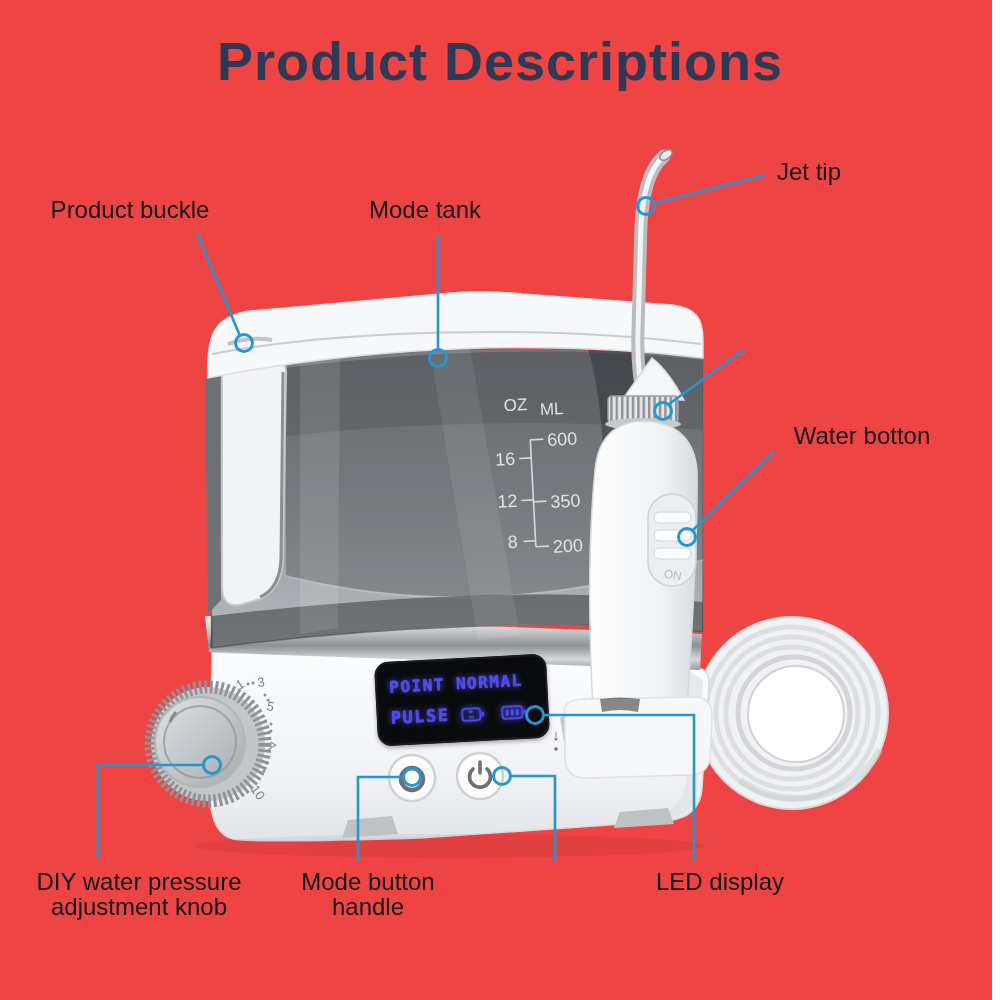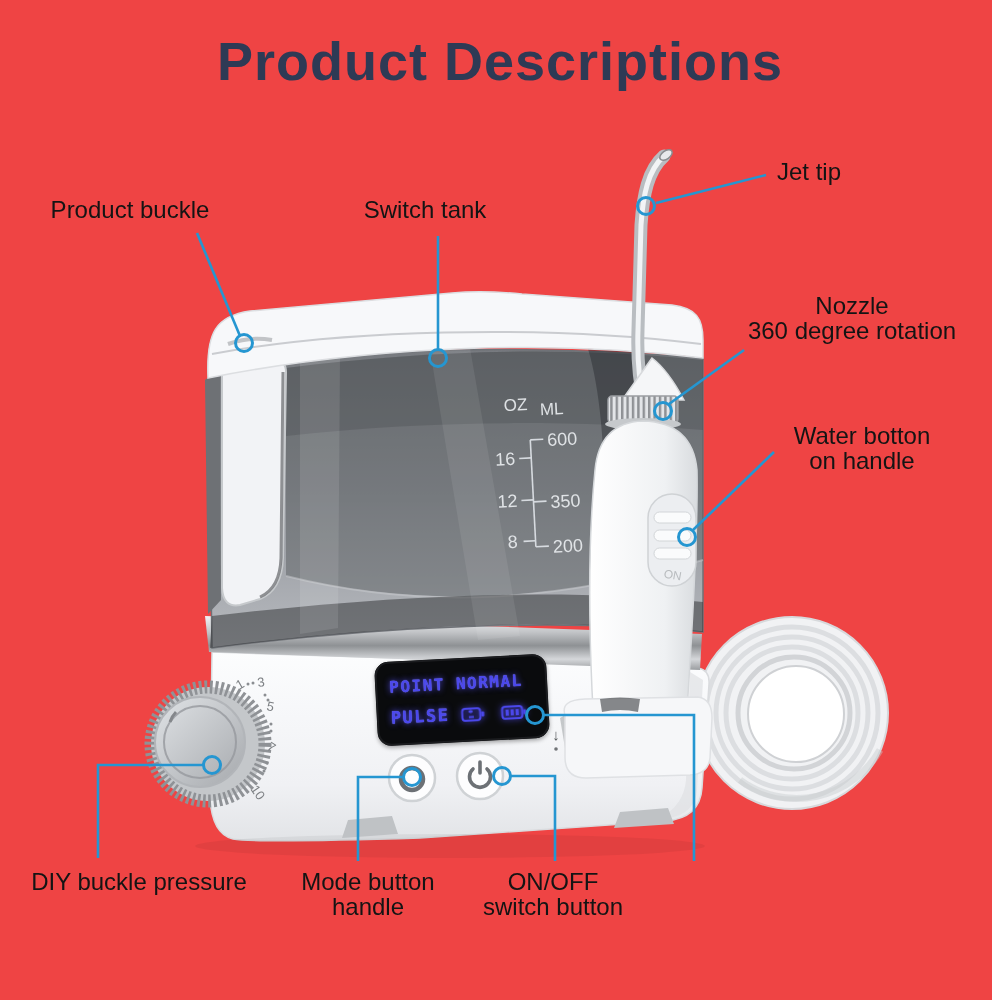--- a/index.html
+++ b/index.html
@@ -209,7 +209,7 @@
   </div>
 
   <div class="lbl" style="left:130px;top:197px">Product buckle</div>
-  <div class="lbl" style="left:425px;top:197px">Switch tank</div>
+  <div class="lbl" style="left:425px;top:197px">Mode tank</div>
   <div class="lbl" style="left:809px;top:159px">Jet tip</div>
   <div class="lbl" style="left:852px;top:293px">
     <div>Nozzle</div>

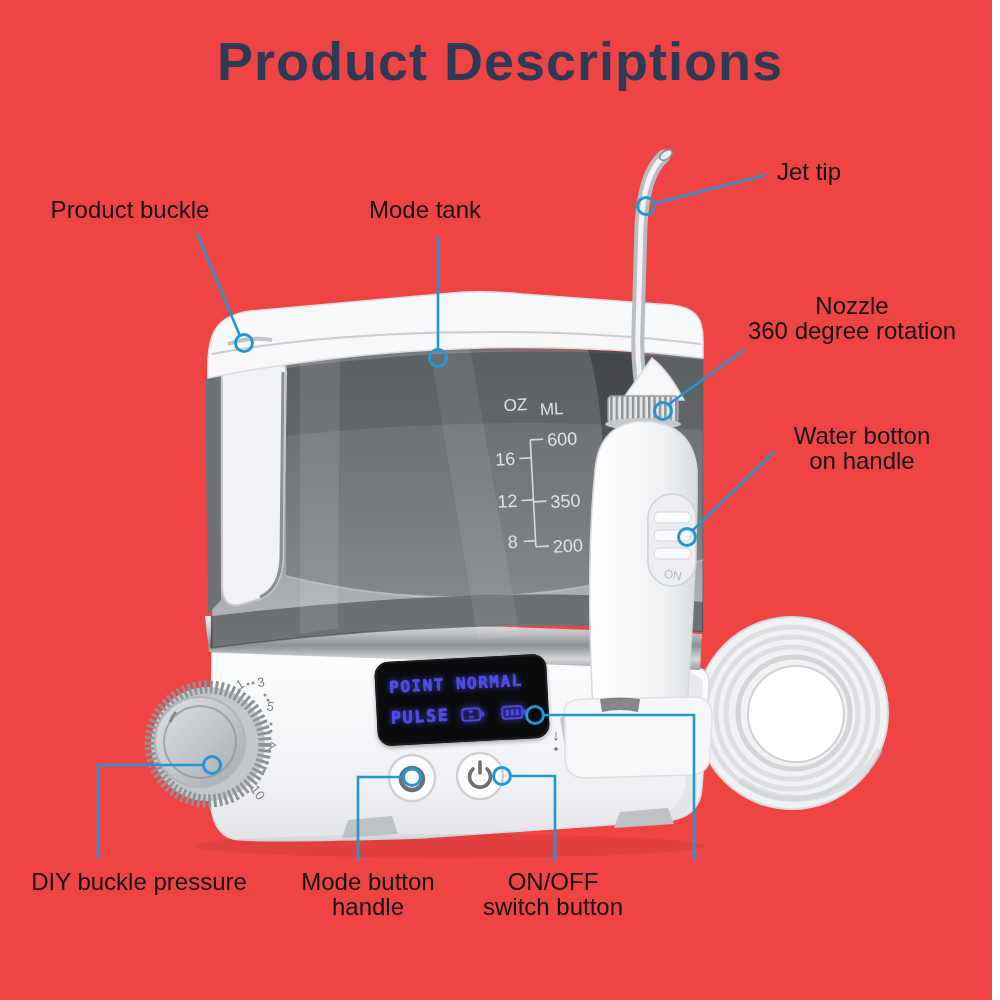--- a/index.html
+++ b/index.html
@@ -211,10 +211,6 @@
   <div class="lbl" style="left:130px;top:197px">Product buckle</div>
   <div class="lbl" style="left:425px;top:197px">Mode tank</div>
   <div class="lbl" style="left:809px;top:159px">Jet tip</div>
-  <div class="lbl" style="left:852px;top:293px">
-    <div>Nozzle</div>
-    <div>360 degree rotation</div>
-  </div>
   <div class="lbl" style="left:862px;top:423px">
     <div>Water botton</div>
     <div>on handle</div>

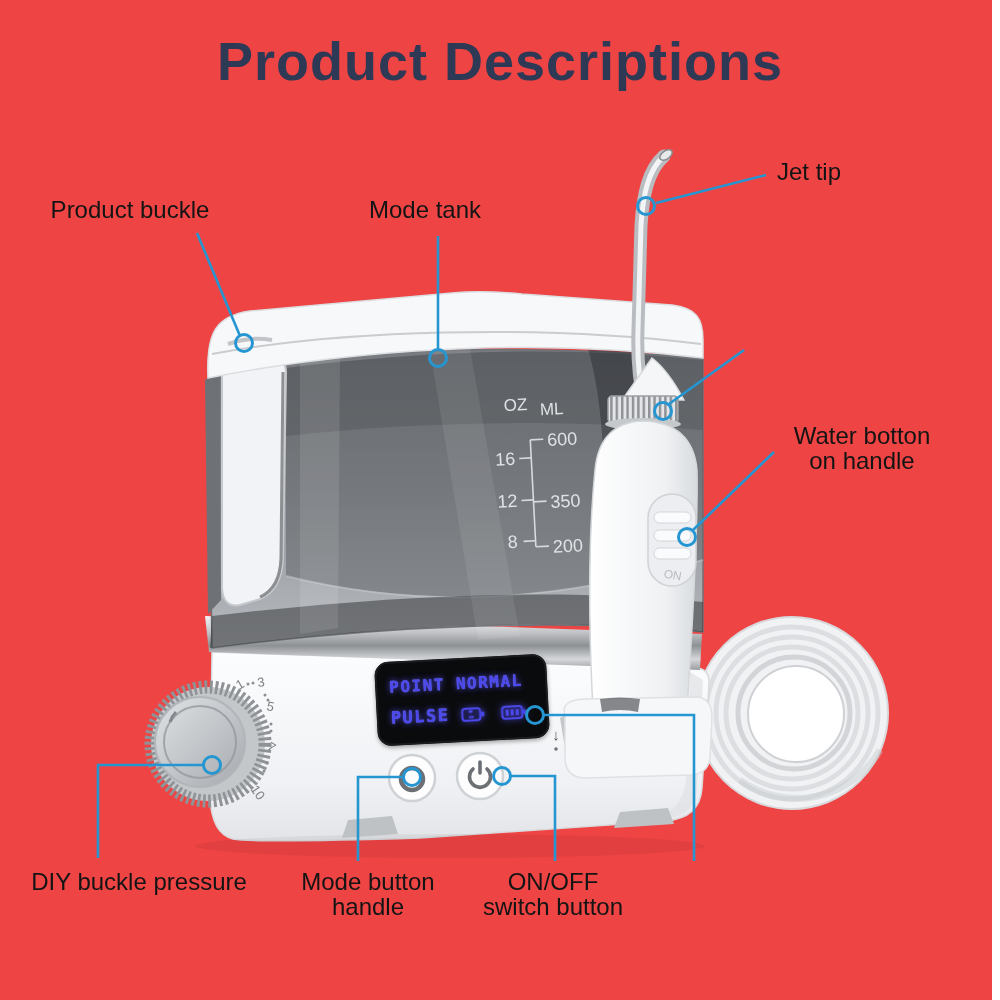--- a/index.html
+++ b/index.html
@@ -213,7 +213,6 @@
   <div class="lbl" style="left:809px;top:159px">Jet tip</div>
   <div class="lbl" style="left:862px;top:423px">
     <div>Water botton</div>
-    <div>on handle</div>
   </div>
   <div class="lbl" style="left:139px;top:869px">
     <div>DIY buckle pressure</div>

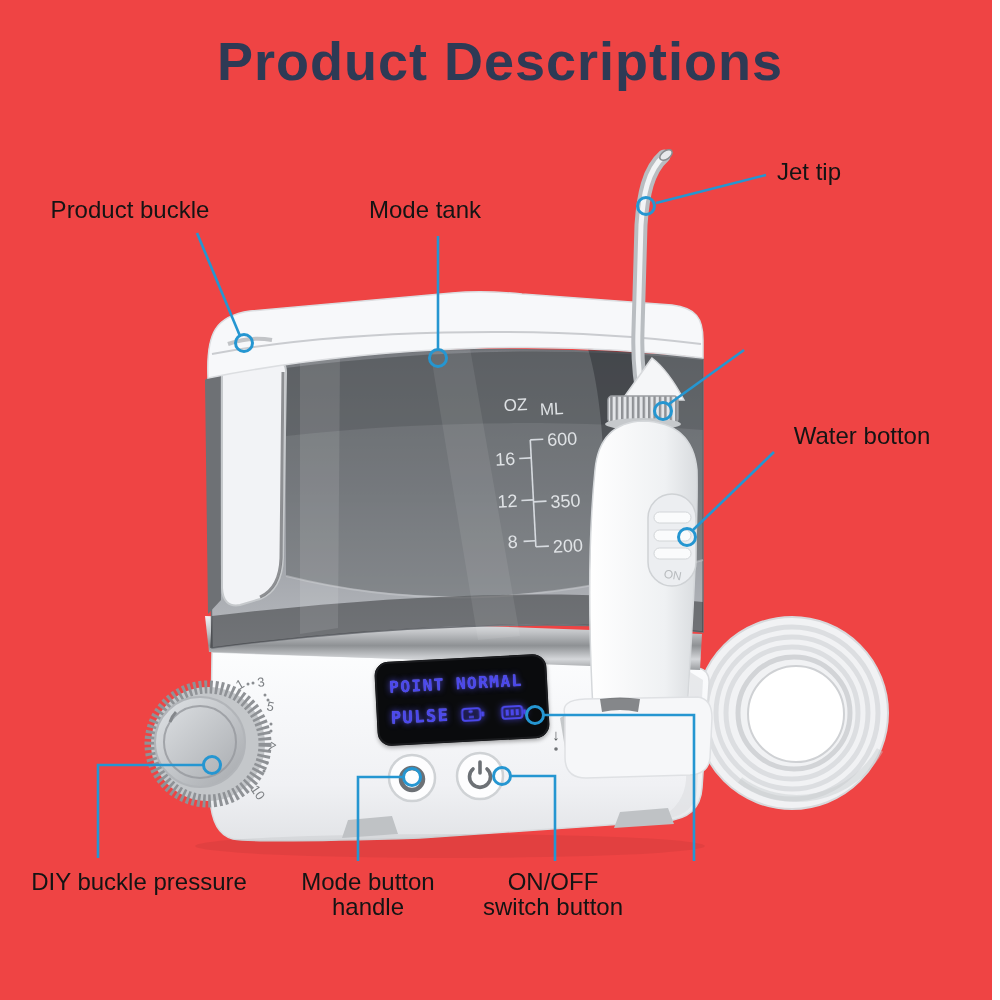--- a/index.html
+++ b/index.html
@@ -215,7 +215,7 @@
     <div>Water botton</div>
   </div>
   <div class="lbl" style="left:139px;top:869px">
-    <div>DIY buckle pressure</div>
+    <div>DIY water pressure</div>
   </div>
   <div class="lbl" style="left:368px;top:869px">
     <div>Mode button</div>

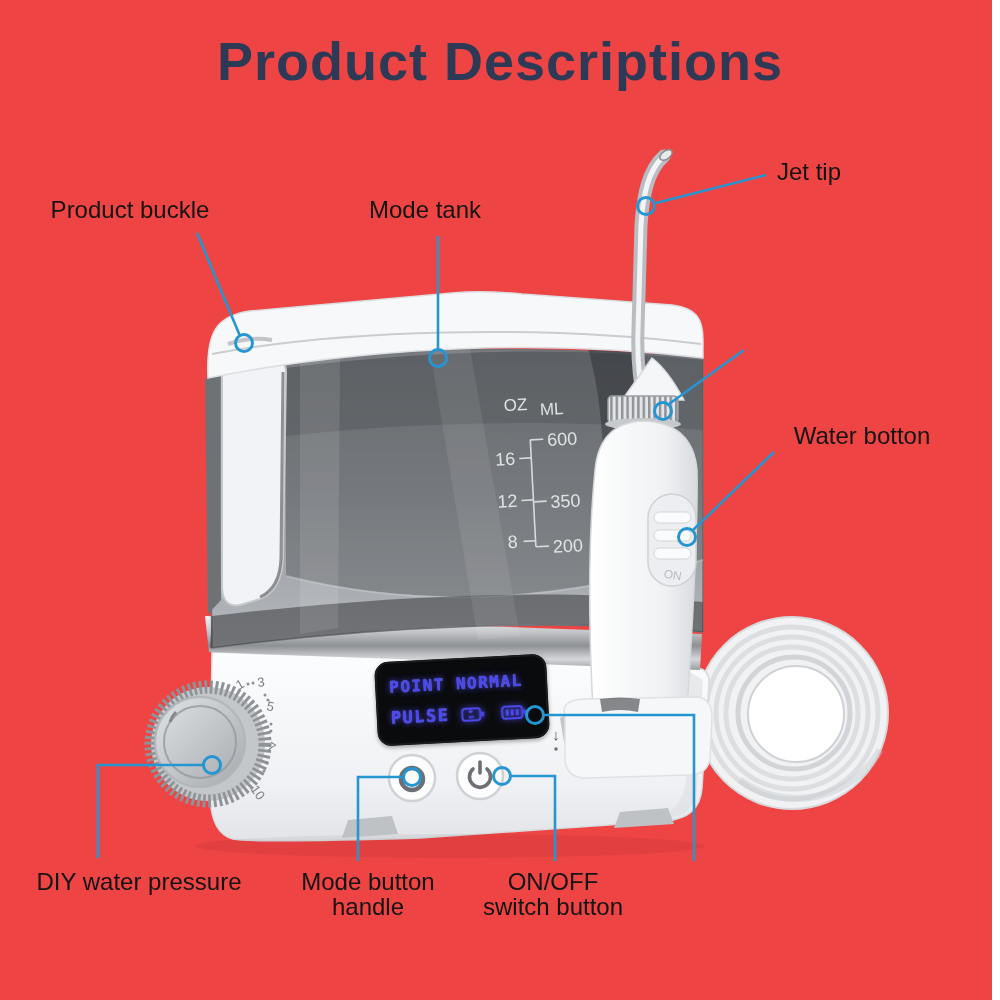--- a/index.html
+++ b/index.html
@@ -221,10 +221,6 @@
     <div>Mode button</div>
     <div>handle</div>
   </div>
-  <div class="lbl" style="left:553px;top:869px">
-    <div>ON/OFF</div>
-    <div>switch button</div>
-  </div>
 
   <svg class="callouts" viewBox="0 0 1000 1000">
     <g stroke="#2596d1" stroke-width="2.6" fill="none">

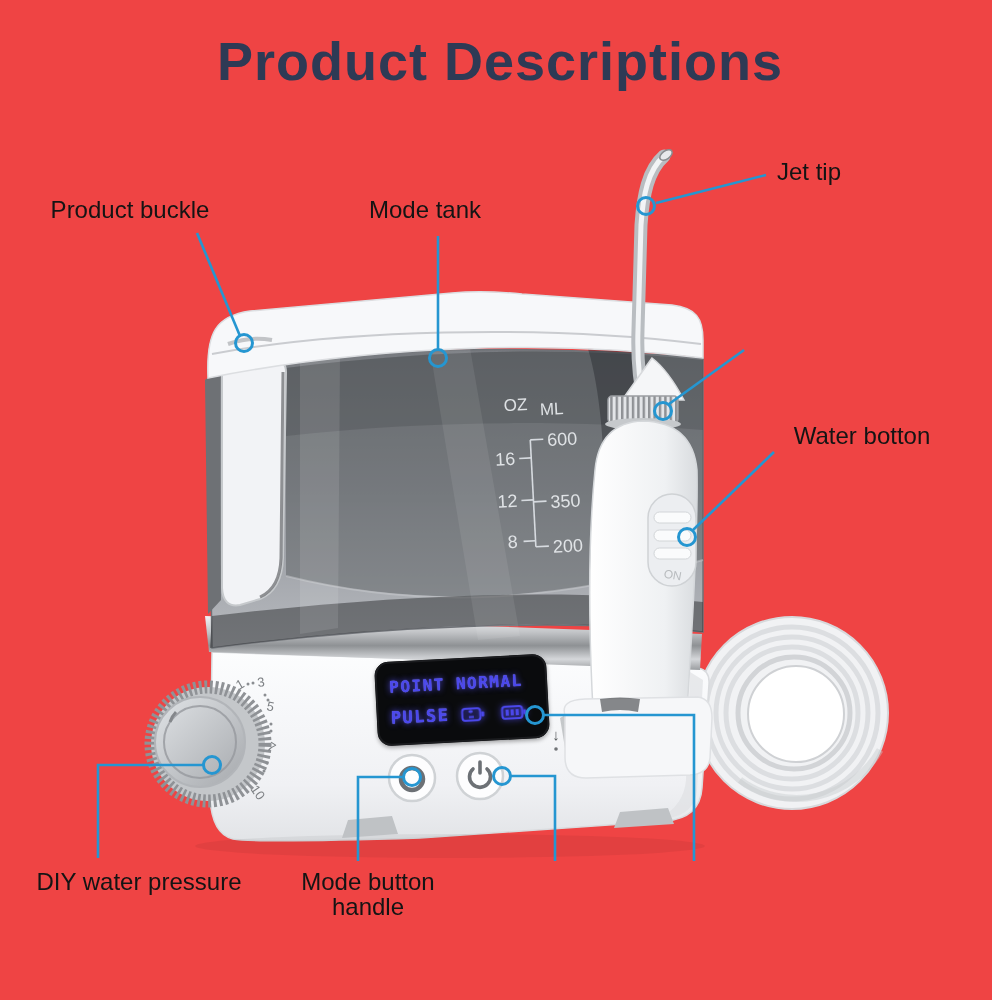--- a/index.html
+++ b/index.html
@@ -221,6 +221,7 @@
     <div>Mode button</div>
     <div>handle</div>
   </div>
+  <div class="lbl" style="left:720px;top:869px">LED display</div>
 
   <svg class="callouts" viewBox="0 0 1000 1000">
     <g stroke="#2596d1" stroke-width="2.6" fill="none">

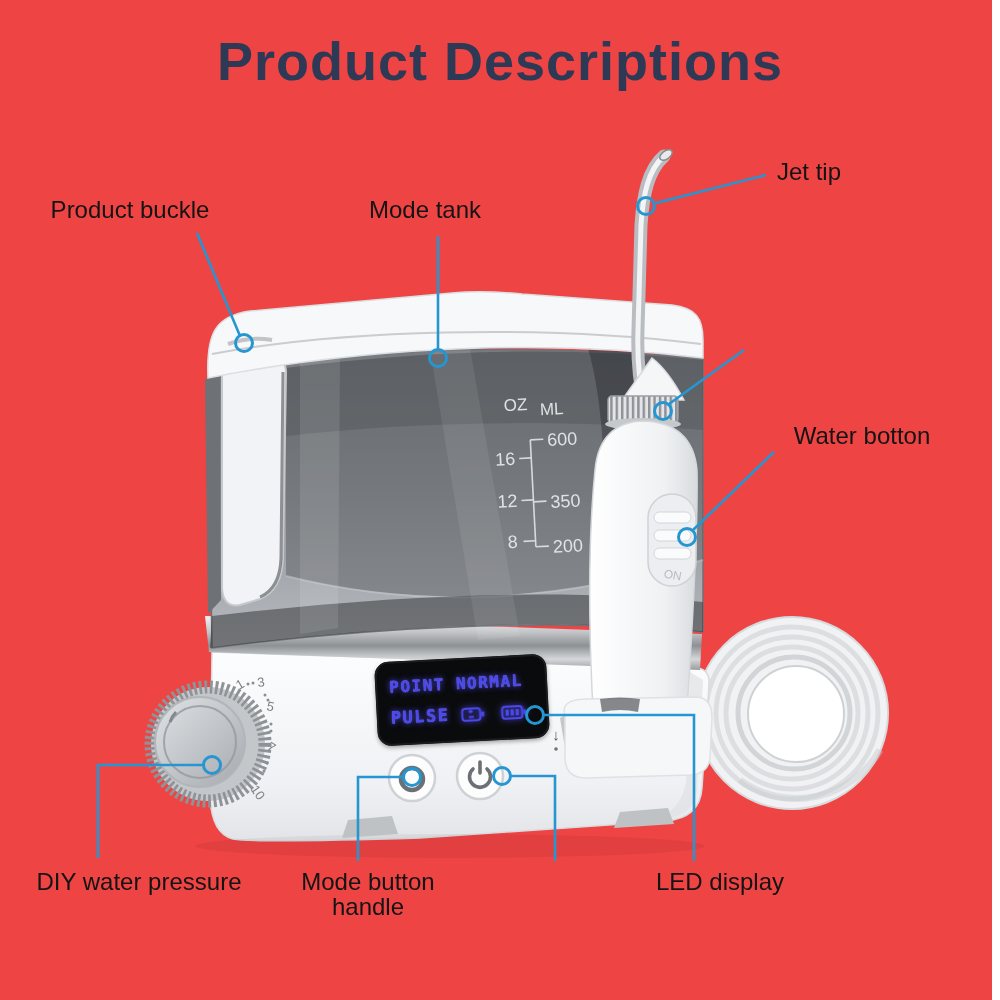--- a/index.html
+++ b/index.html
@@ -216,6 +216,7 @@
   </div>
   <div class="lbl" style="left:139px;top:869px">
     <div>DIY water pressure</div>
+    <div>adjustment knob</div>
   </div>
   <div class="lbl" style="left:368px;top:869px">
     <div>Mode button</div>

